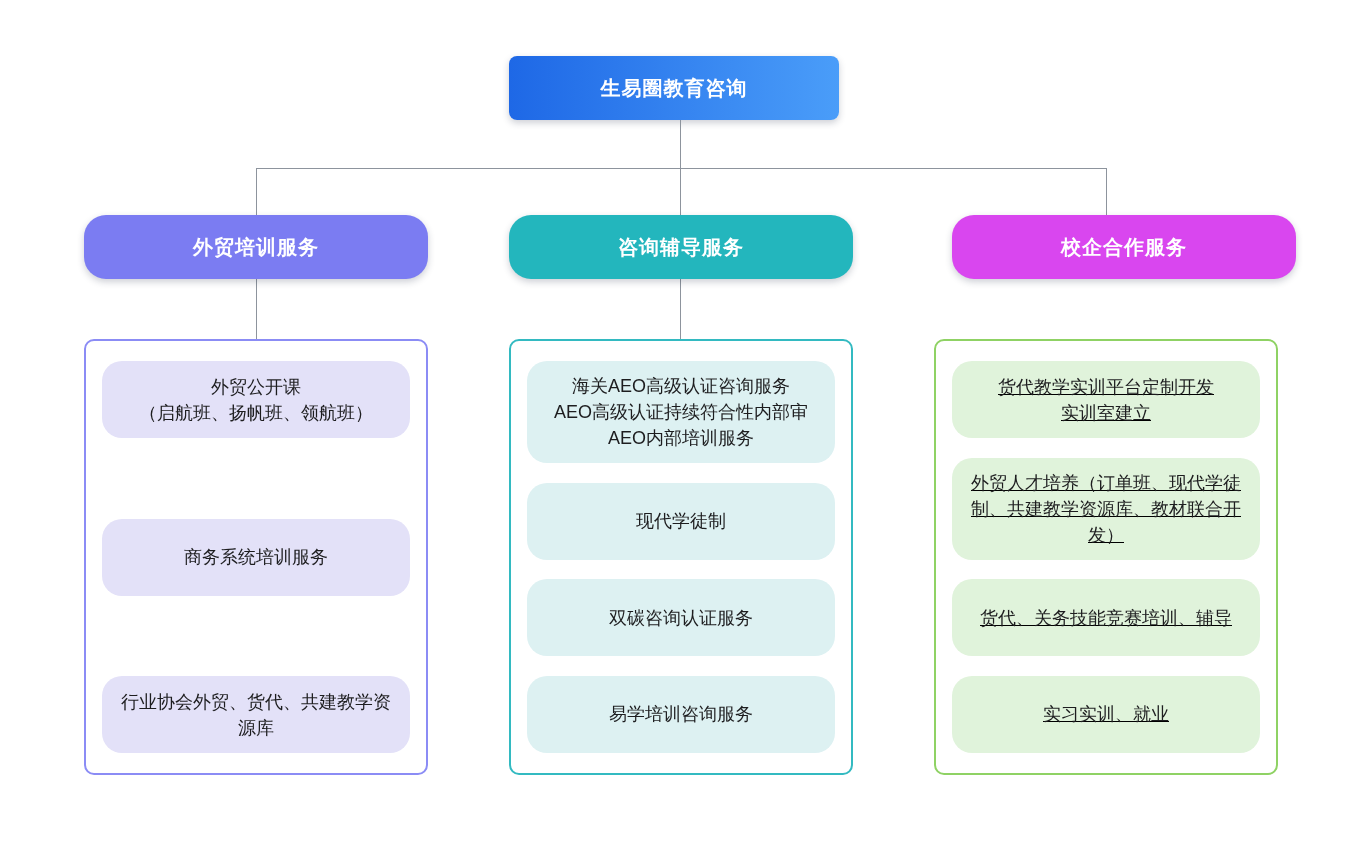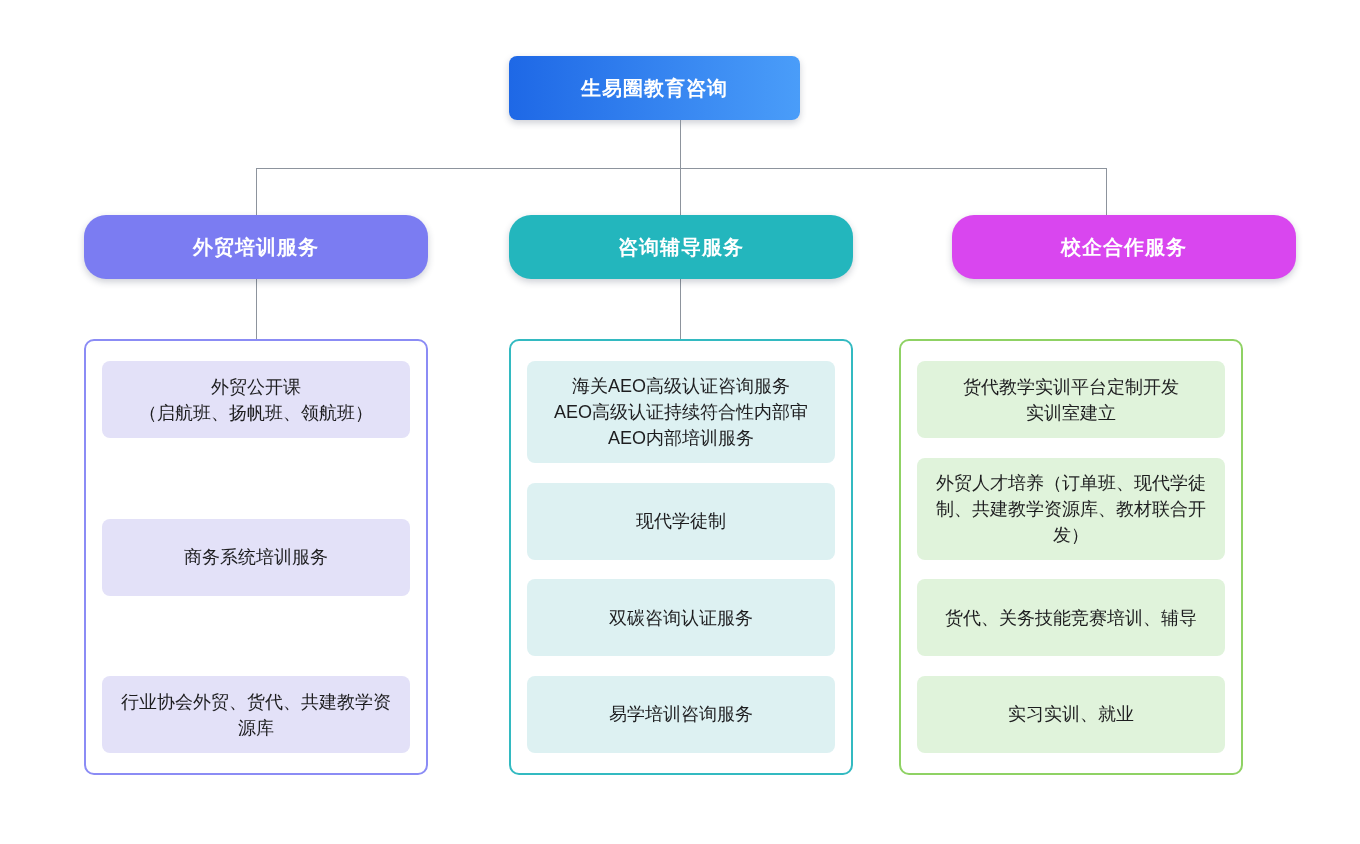--- a/index.html
+++ b/index.html
@@ -29,7 +29,7 @@
     box-shadow: 0 3px 7px rgba(30, 40, 70, 0.22);
   }
   .node-root {
-    left: 509px; top: 56px; width: 291px; height: 64px;
+    left: 509px; top: 56px; width: 330px; height: 64px;
     background: linear-gradient(90deg, #1E68E6 0%, #4A9DF9 100%);
   }
   .node-header { top: 215px; width: 344px; height: 64px; border-radius: 22px; }

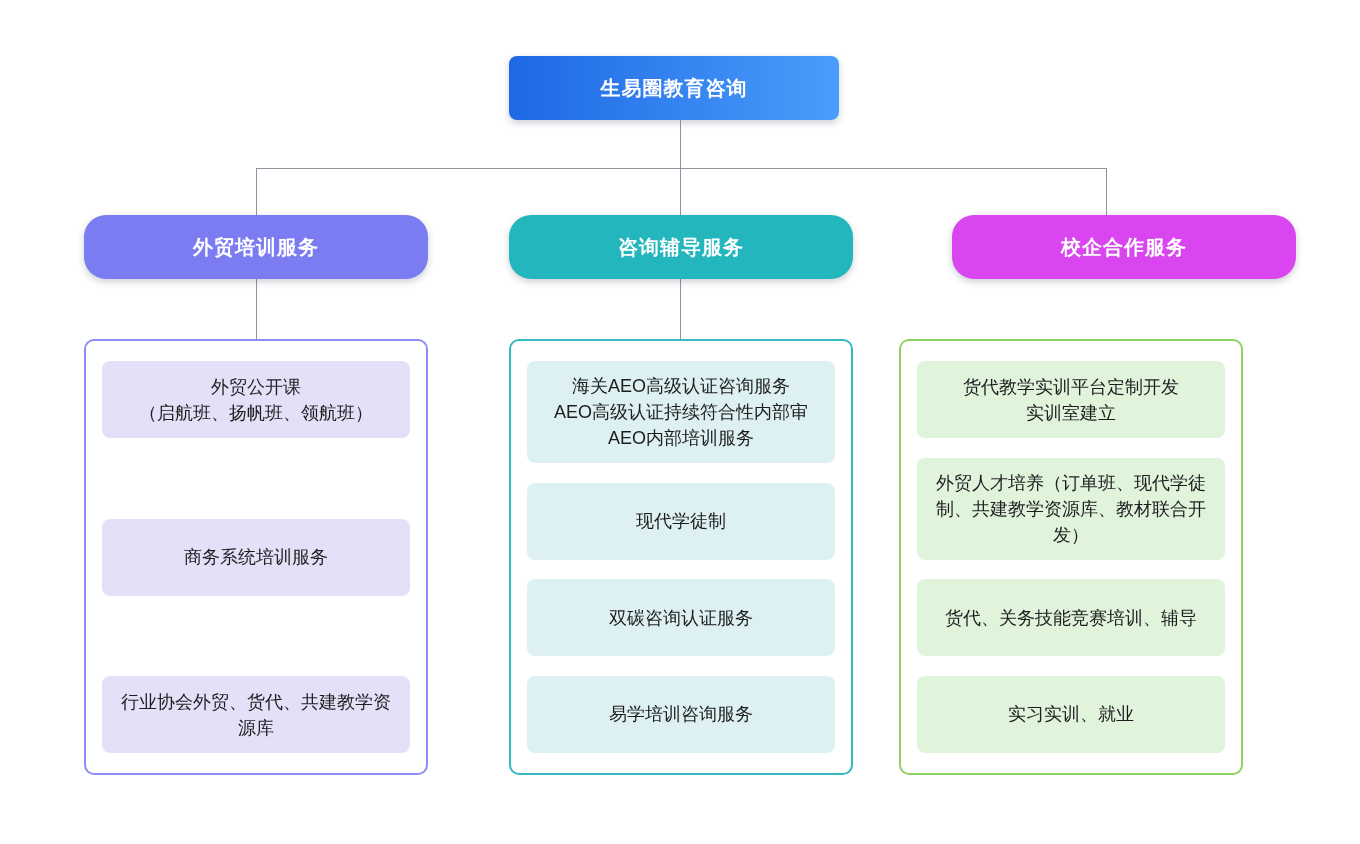--- a/index.html
+++ b/index.html
@@ -67,7 +67,7 @@
   .item {
     box-sizing: border-box;
     min-height: 77px;
-    border-radius: 8px;
+    border-radius: 20px;
     display: flex;
     align-items: center;
     justify-content: center;

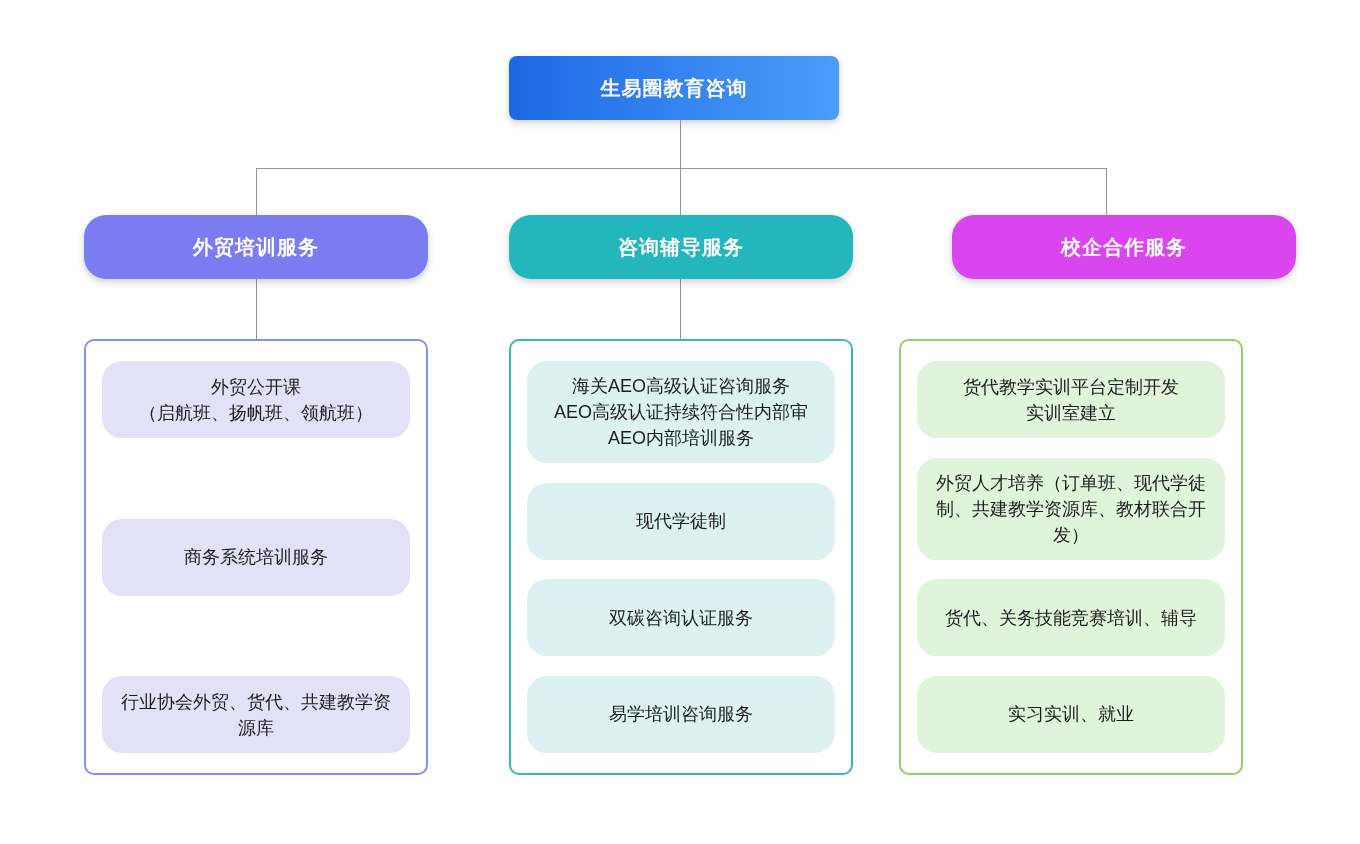--- a/index.html
+++ b/index.html
@@ -62,7 +62,7 @@
   }
   .cont-0 { left: 84px;  border-color: #8B8CF5; }
   .cont-1 { left: 509px; border-color: #33BAC1; }
-  .cont-2 { left: 899px; border-color: #8FD264; }
+  .cont-2 { left: 934px; border-color: #8FD264; text-decoration: underline; }
 
   .item {
     box-sizing: border-box;

